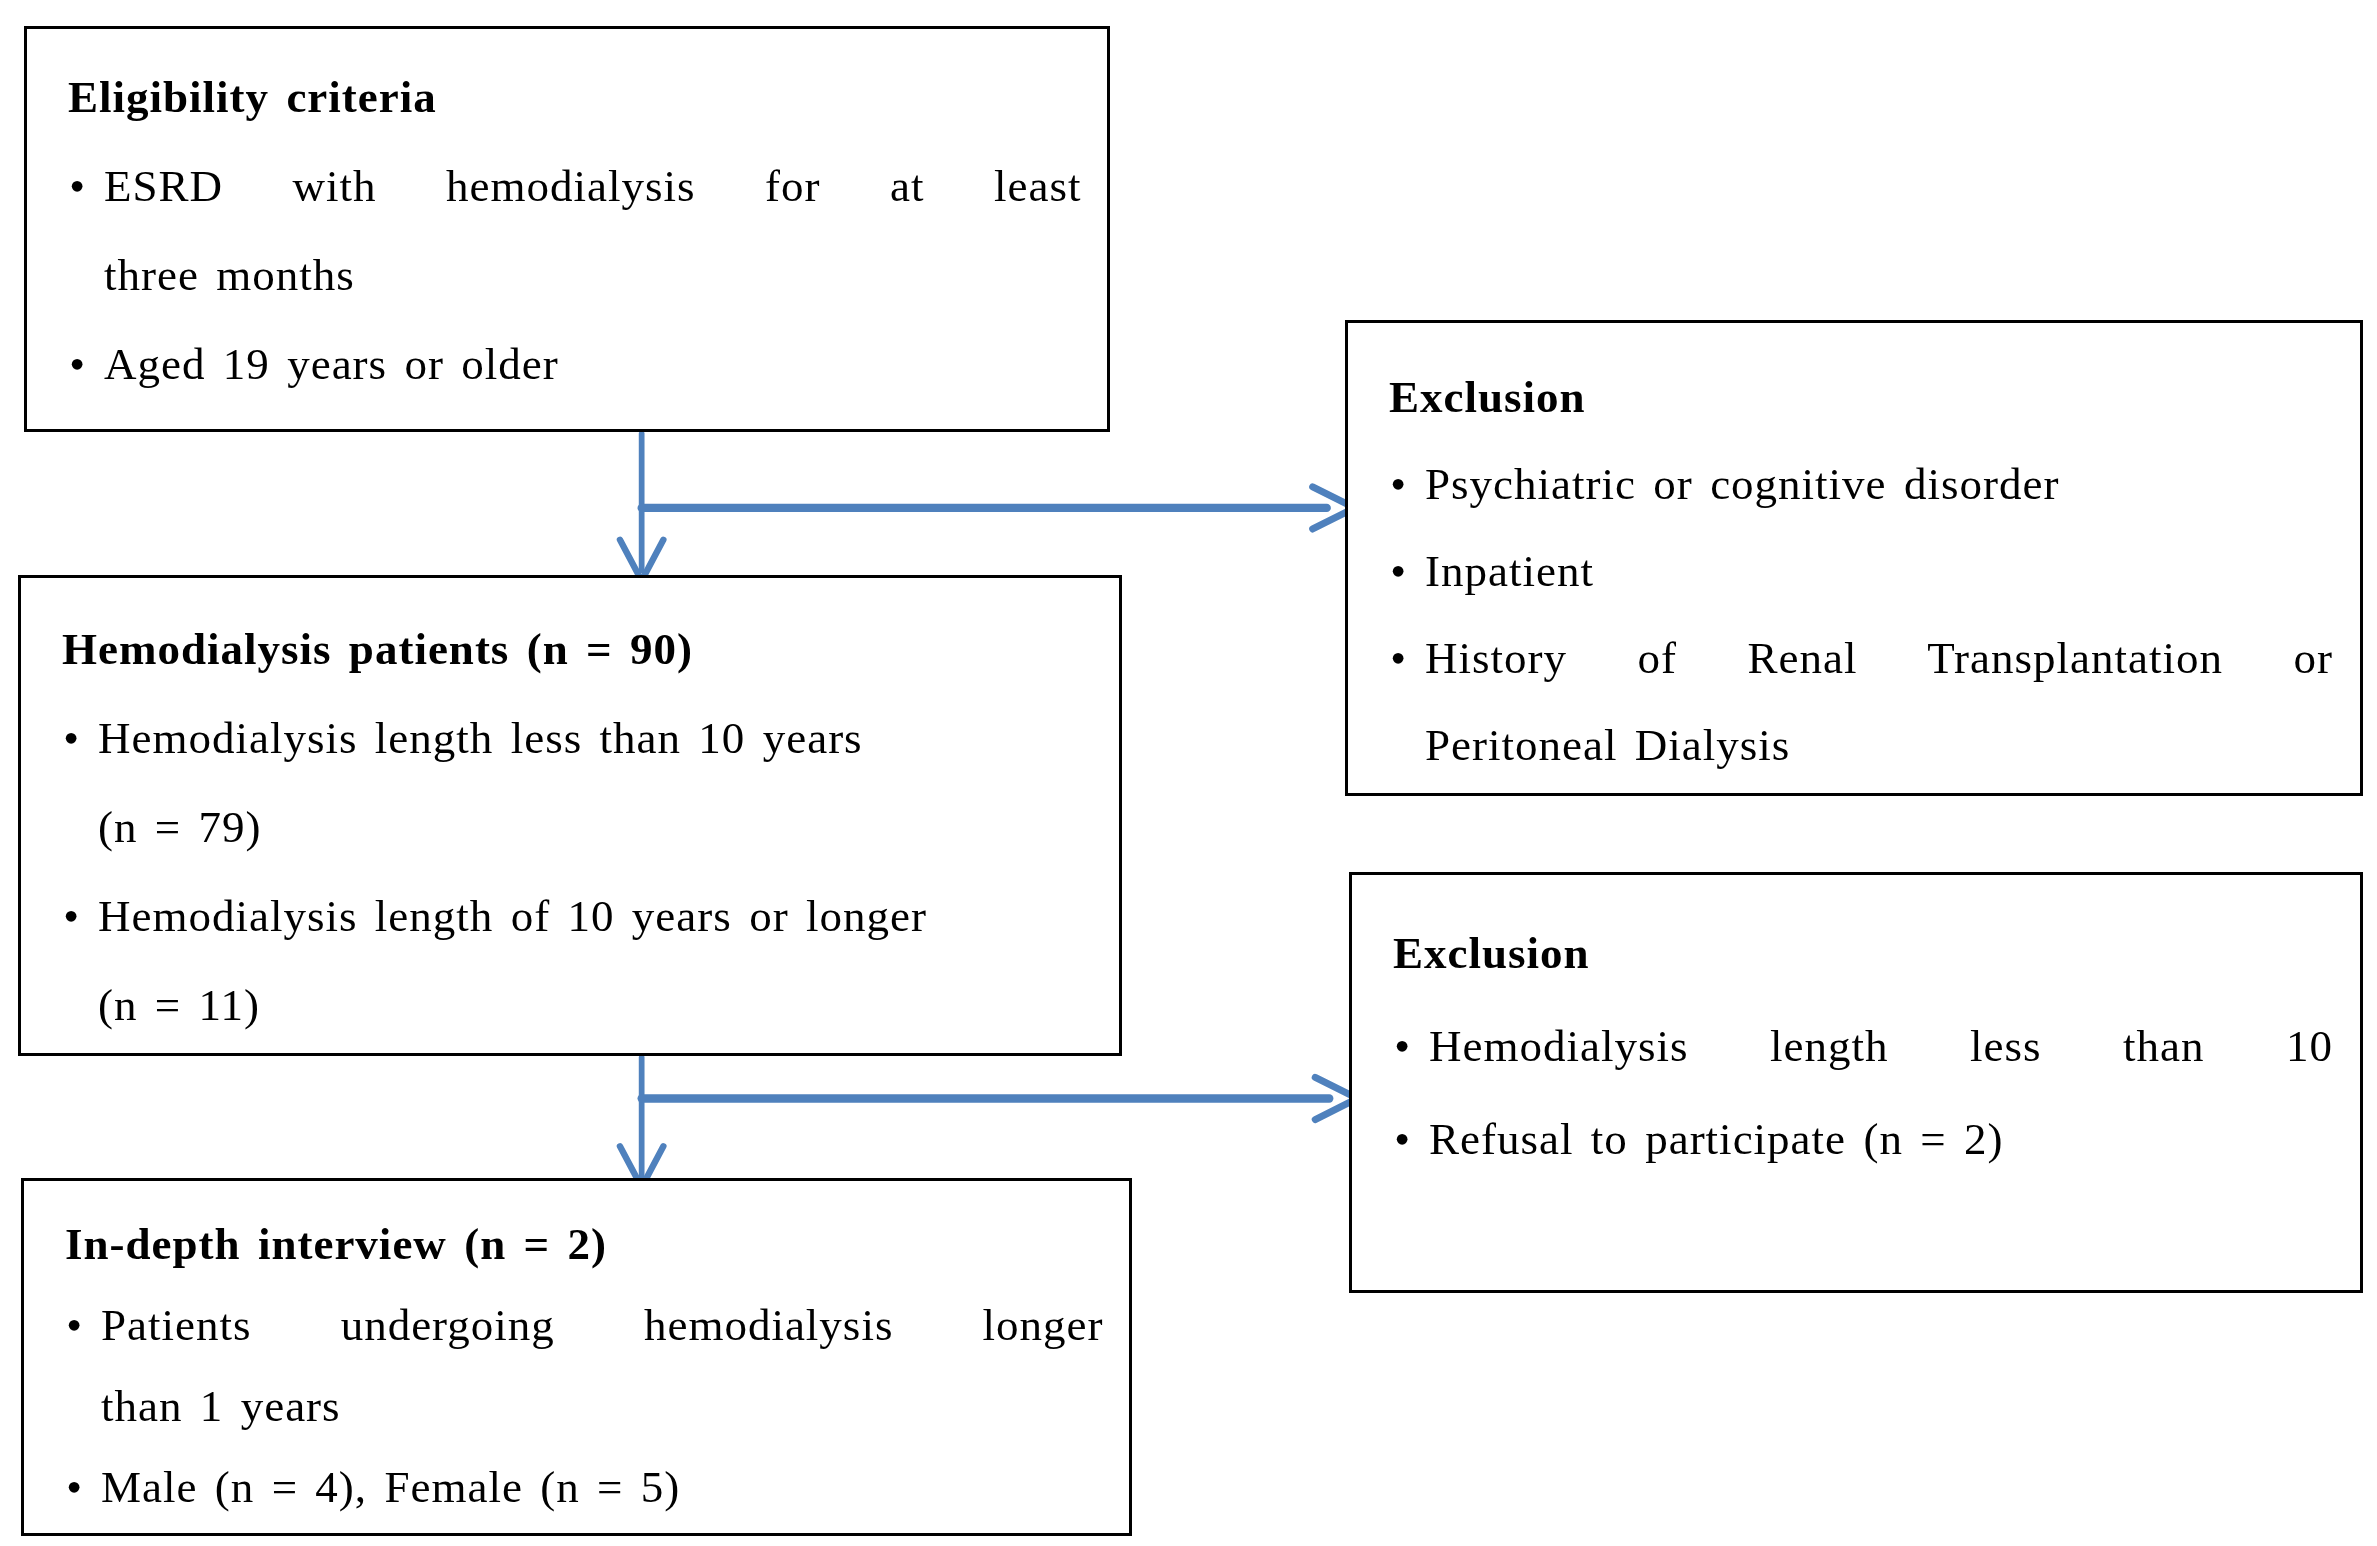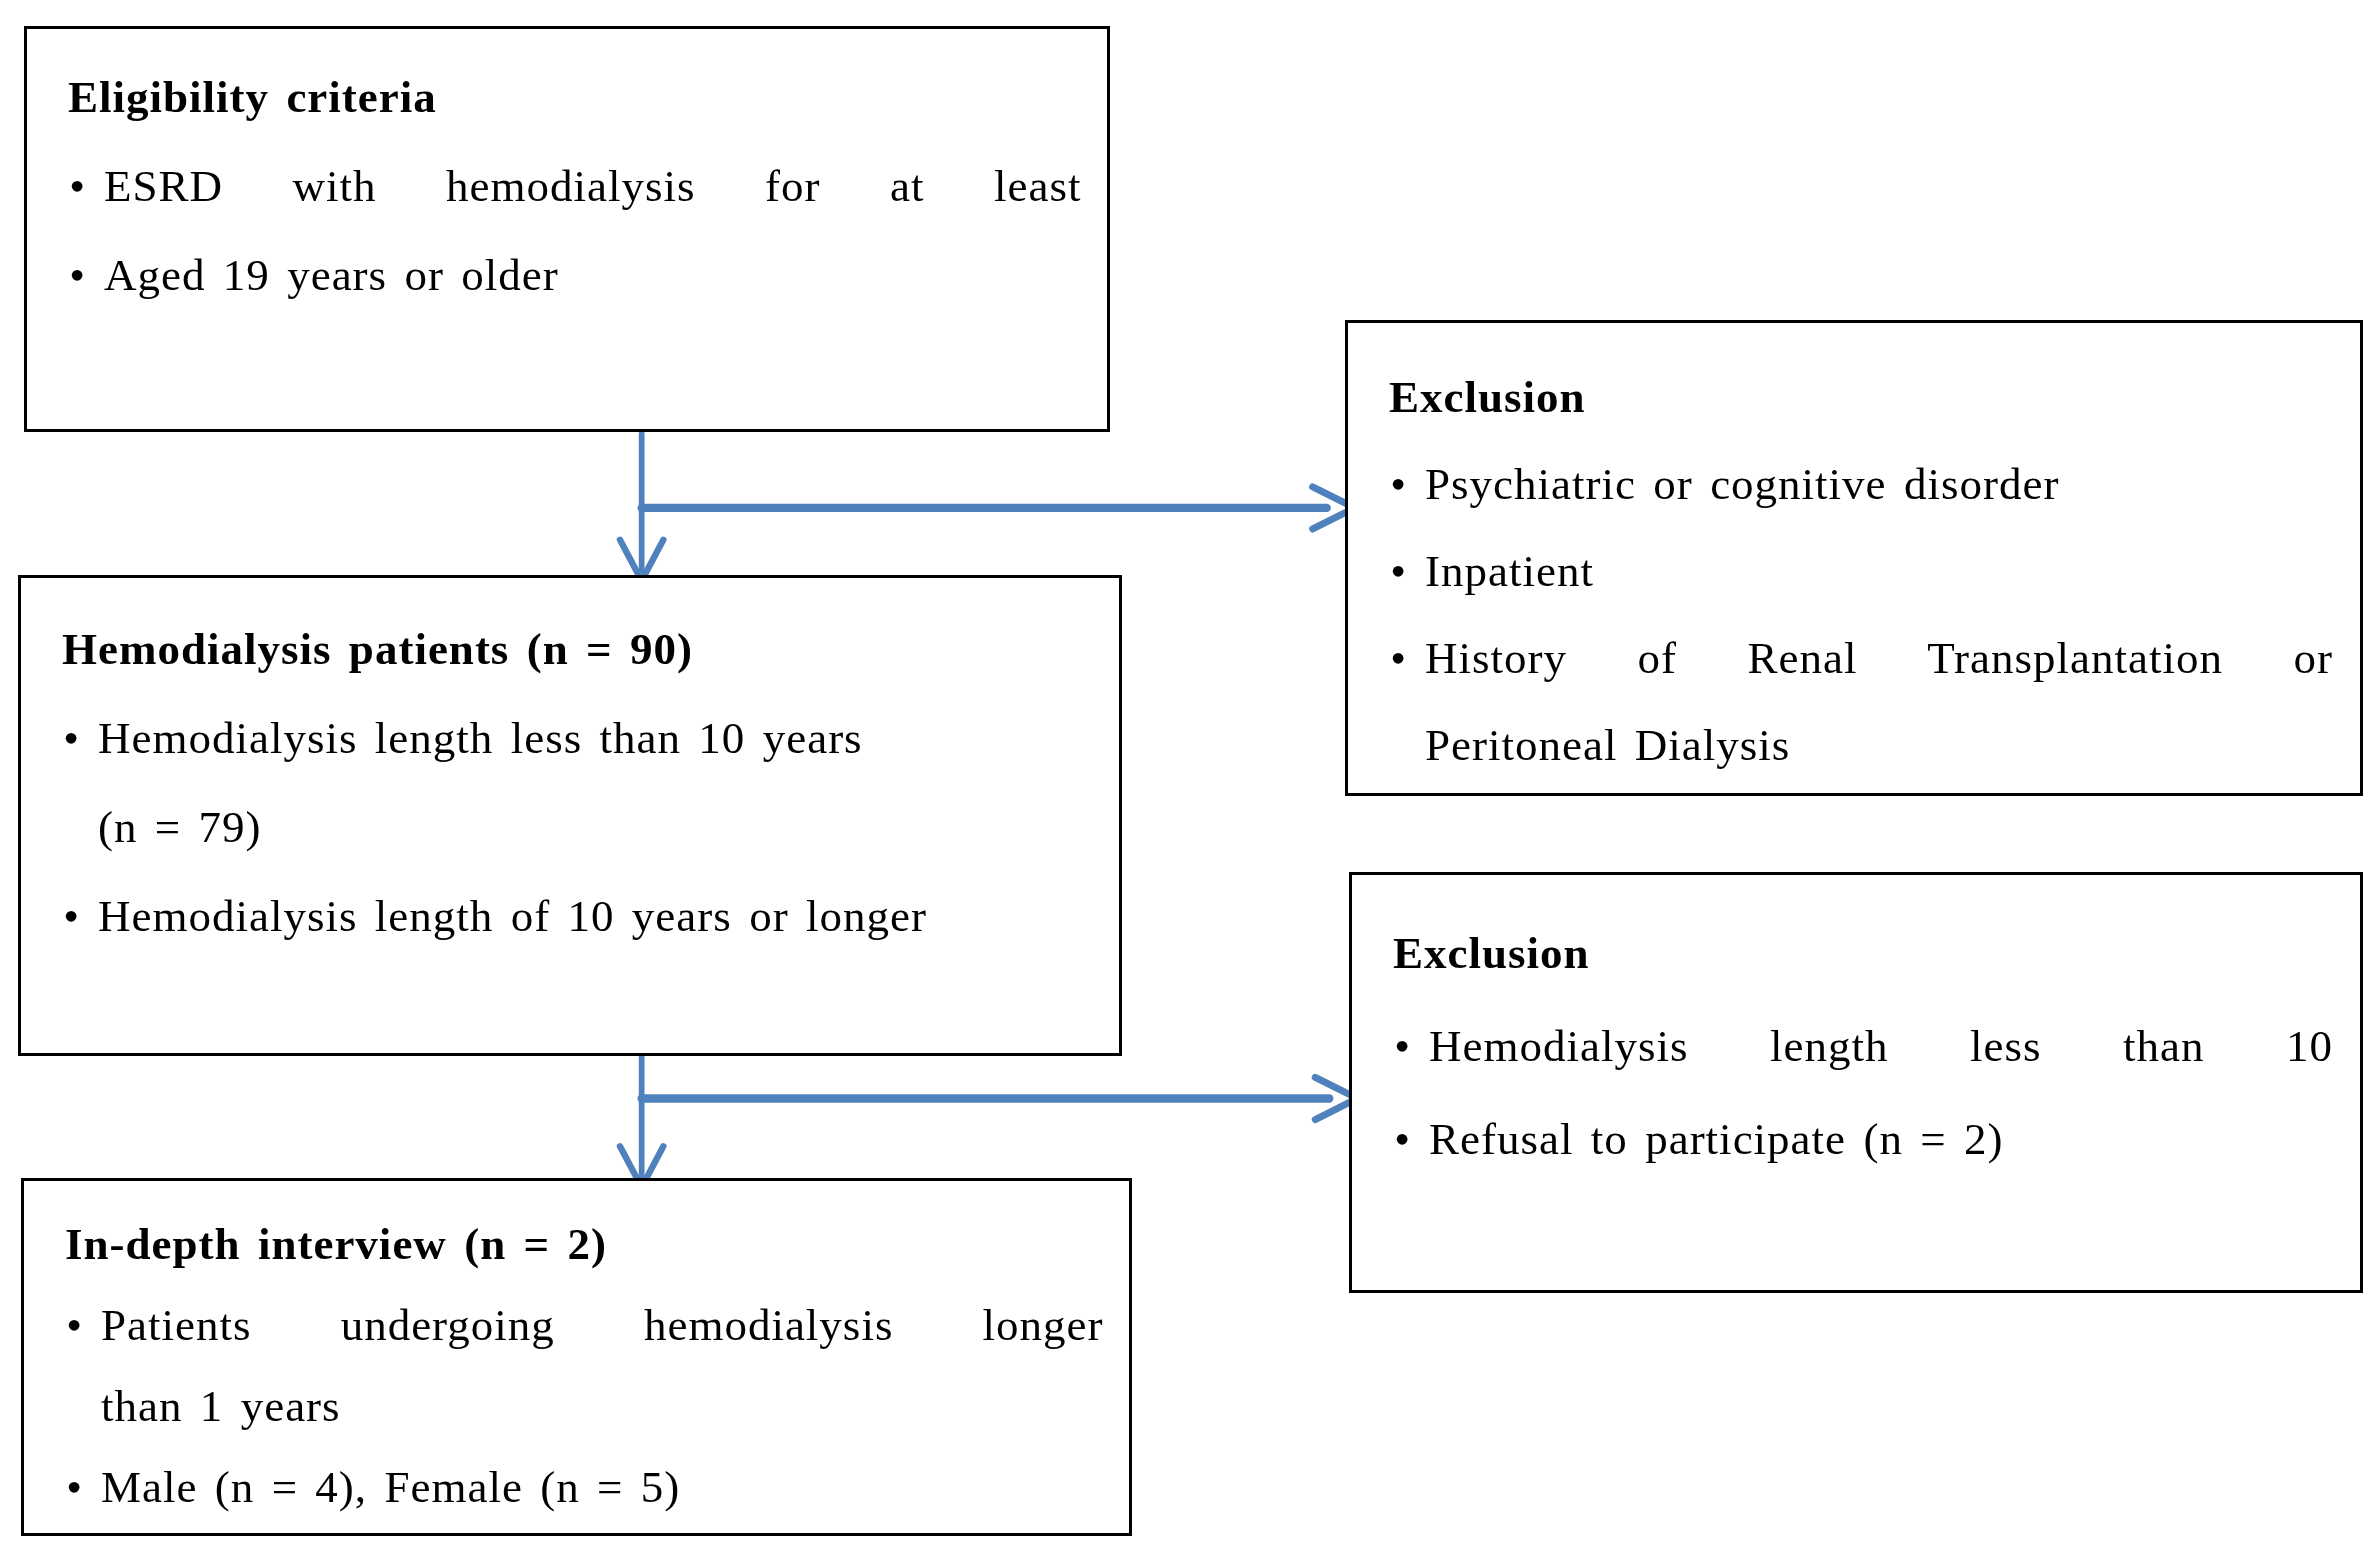--- a/index.html
+++ b/index.html
@@ -50,6 +50,7 @@
       <div class="bullet">
         <span class="dot">•</span>
         <div class="bline just">ESRD with hemodialysis for at least</div>
+        <div class="bline">three months</div>
       </div>
       <div class="bullet">
         <span class="dot">•</span>

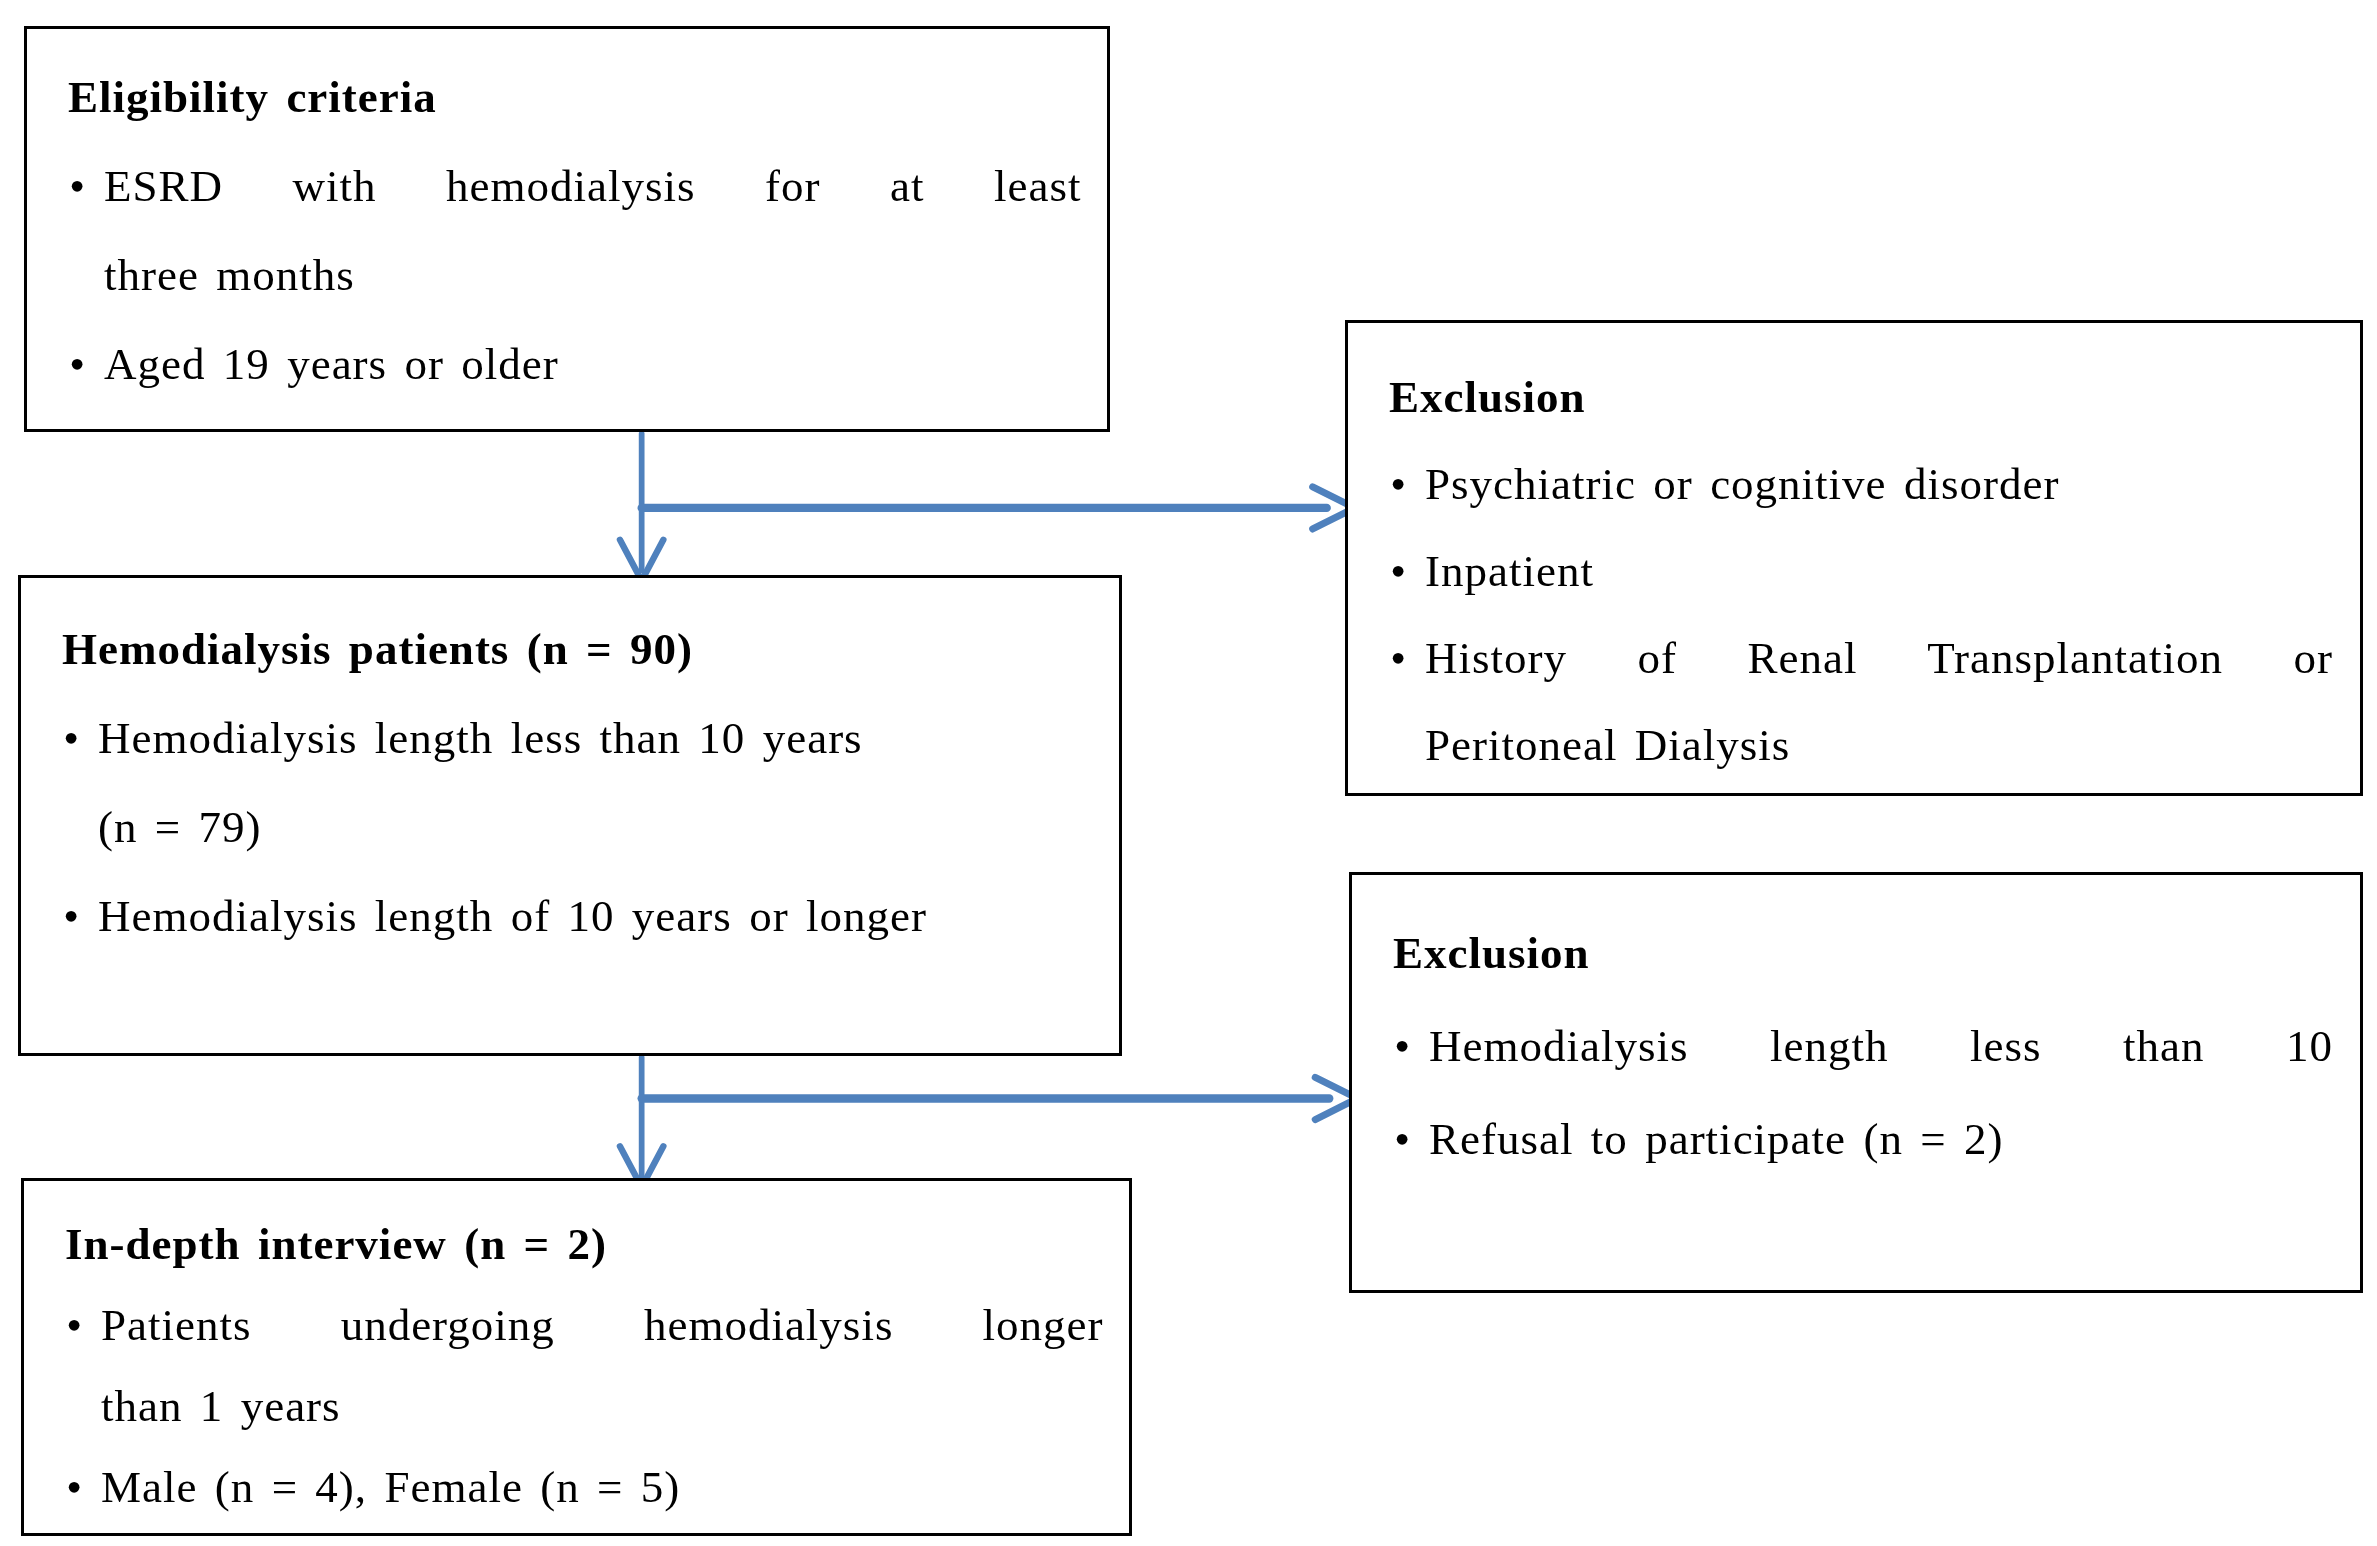--- a/index.html
+++ b/index.html
@@ -89,6 +89,7 @@
       <div class="bullet">
         <span class="dot">•</span>
         <div class="bline">Hemodialysis length of 10 years or longer</div>
+        <div class="bline">(n = 11)</div>
       </div>
     </div>
   </div>

